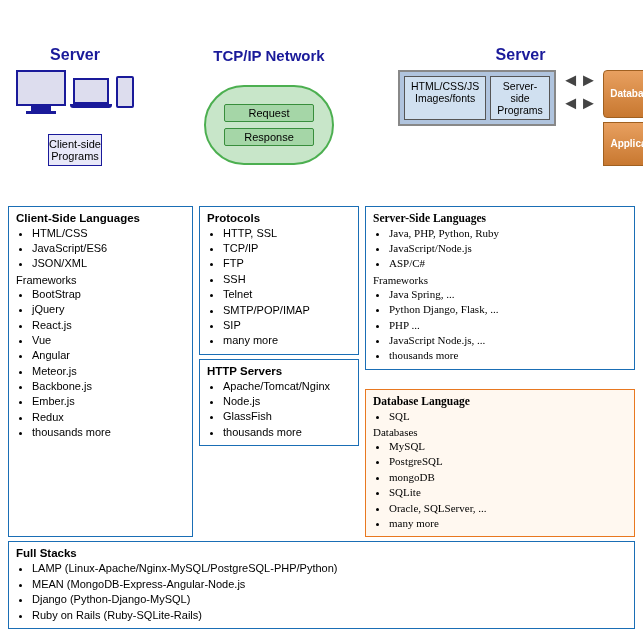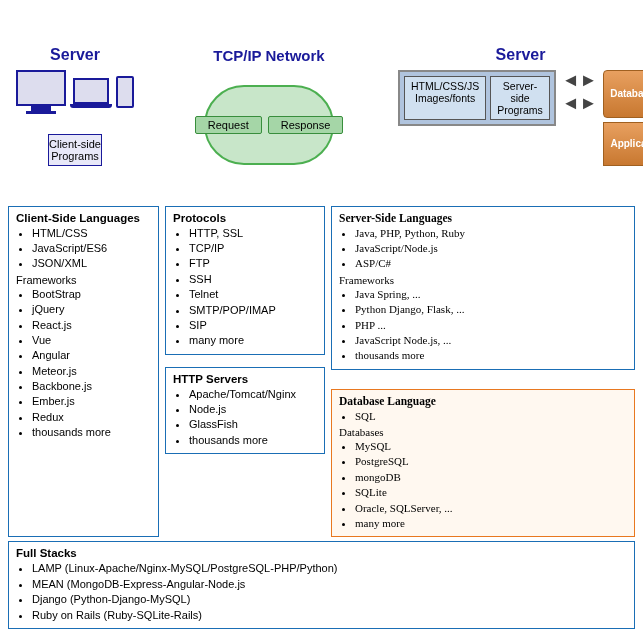--- a/index.html
+++ b/index.html
@@ -119,7 +119,7 @@
       border: 2px solid #4caf50;
       position: relative;
       display: flex;
-      flex-direction: row;
+      flex-direction: column;
       align-items: center;
       justify-content: center;
       gap: 6px;

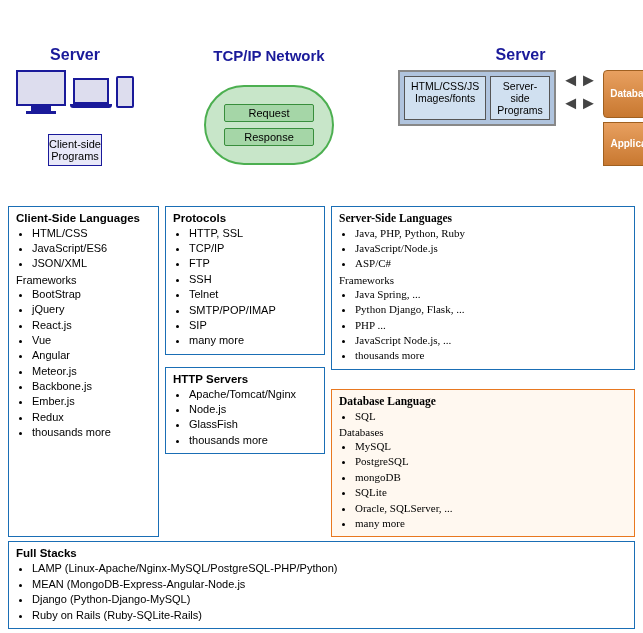--- a/index.html
+++ b/index.html
@@ -245,7 +245,7 @@
     .panel-orange { border-color: #e87820; background: #fff8f0; }
 
     
-    .panel-client { width: 151px; }
+    .panel-client { width: 185px; }
     .panel-full { width: 100%; }
   </style>
 </head>

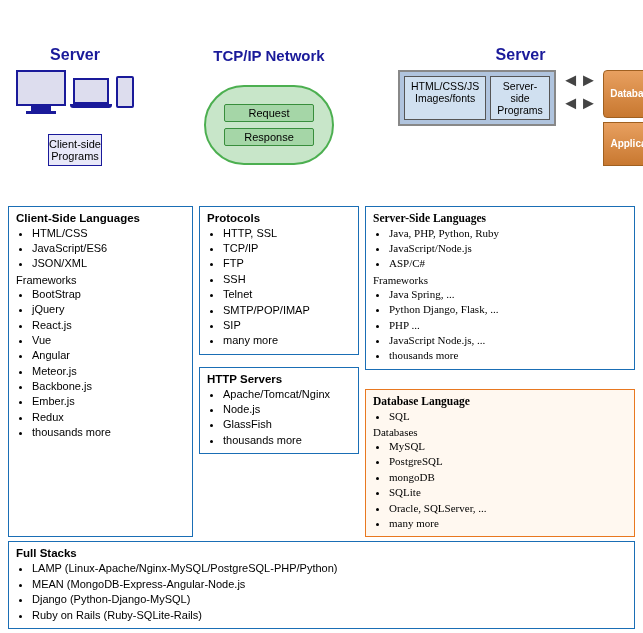--- a/index.html
+++ b/index.html
@@ -342,7 +342,7 @@
         </ul>
       </div>
 
-      <div style="display:flex;flex-direction:column;gap:12px;width:160px;">
+      <div style="display:flex;flex-direction:column;gap:4px;width:160px;">
         <div class="panel panel-blue">
           <div class="panel-title">Protocols</div>
           <ul>

